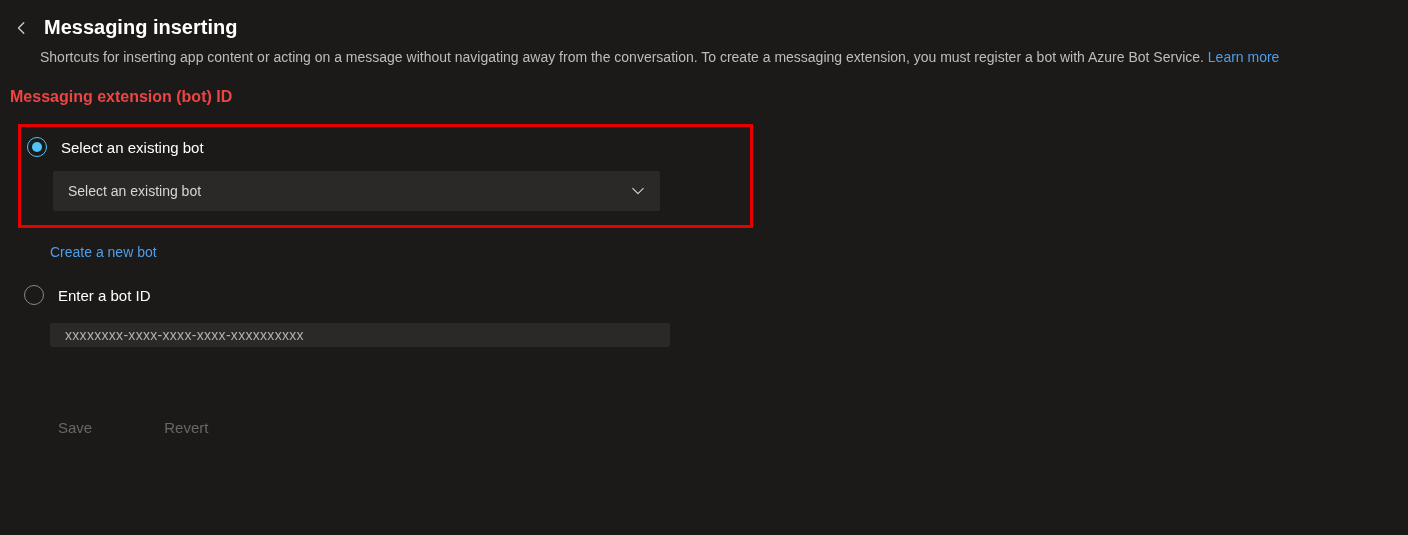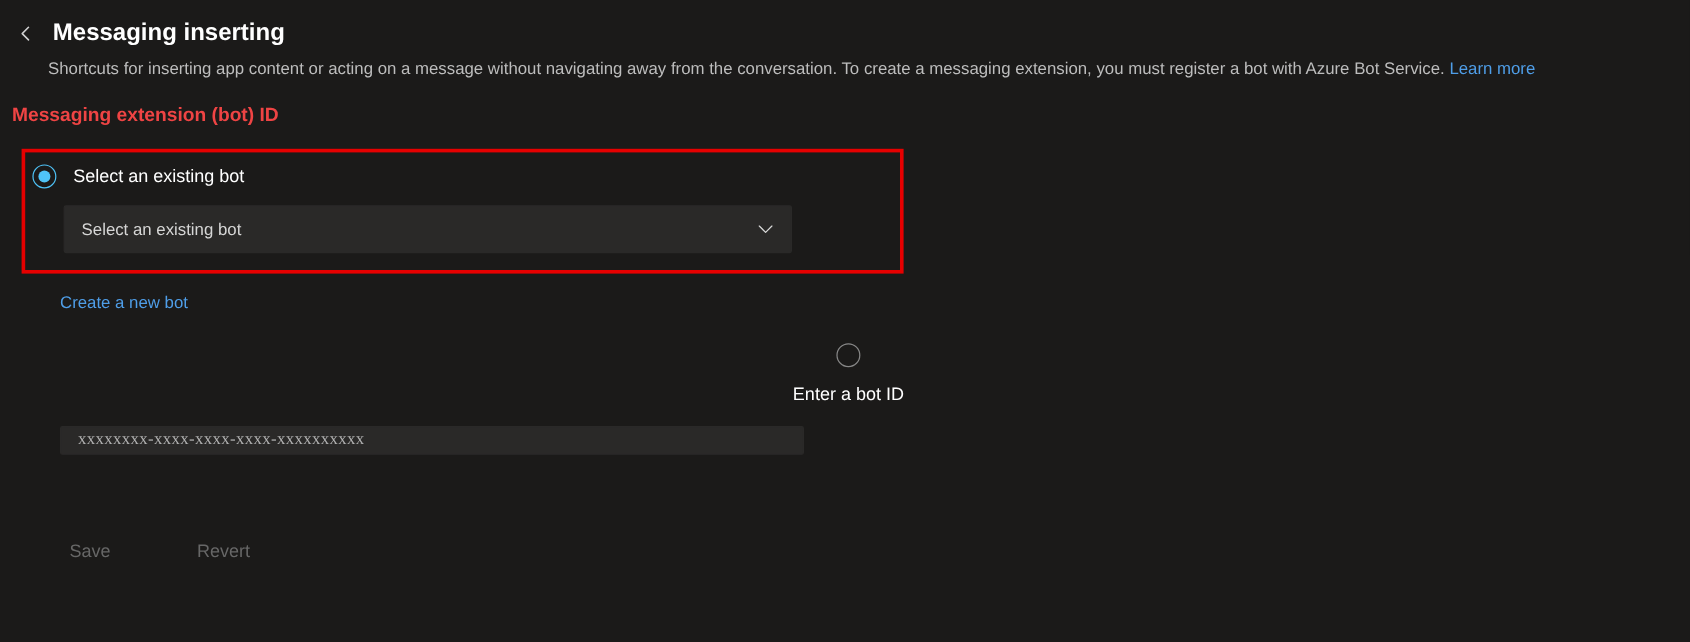--- a/index.html
+++ b/index.html
@@ -21,7 +21,7 @@
     .section-label { font-size: 16px; font-weight: 600; color: #ef4444; margin: 16px 0 18px 0; }
     .highlight-box { border: 3px solid #e60000; padding: 10px 12px 14px 0; width: 735px; margin-left: 8px; }
     .radio-row { display: flex; align-items: center; gap: 14px; margin-bottom: 14px; padding: 0 8px 0 6px; }
-    .radio-row-outside { display: flex; align-items: center; gap: 14px; margin: 24px 0 18px 0; padding: 0 8px 0 14px; flex-direction: column; }
+    .radio-row-outside { display: flex; align-items: center; gap: 14px; margin: 24px 0 18px 0; padding: 0 8px 0 14px; }
     .radio {
       width: 20px; height: 20px; border-radius: 50%;
       border: 1px solid #888; display: inline-flex; align-items: center; justify-content: center;

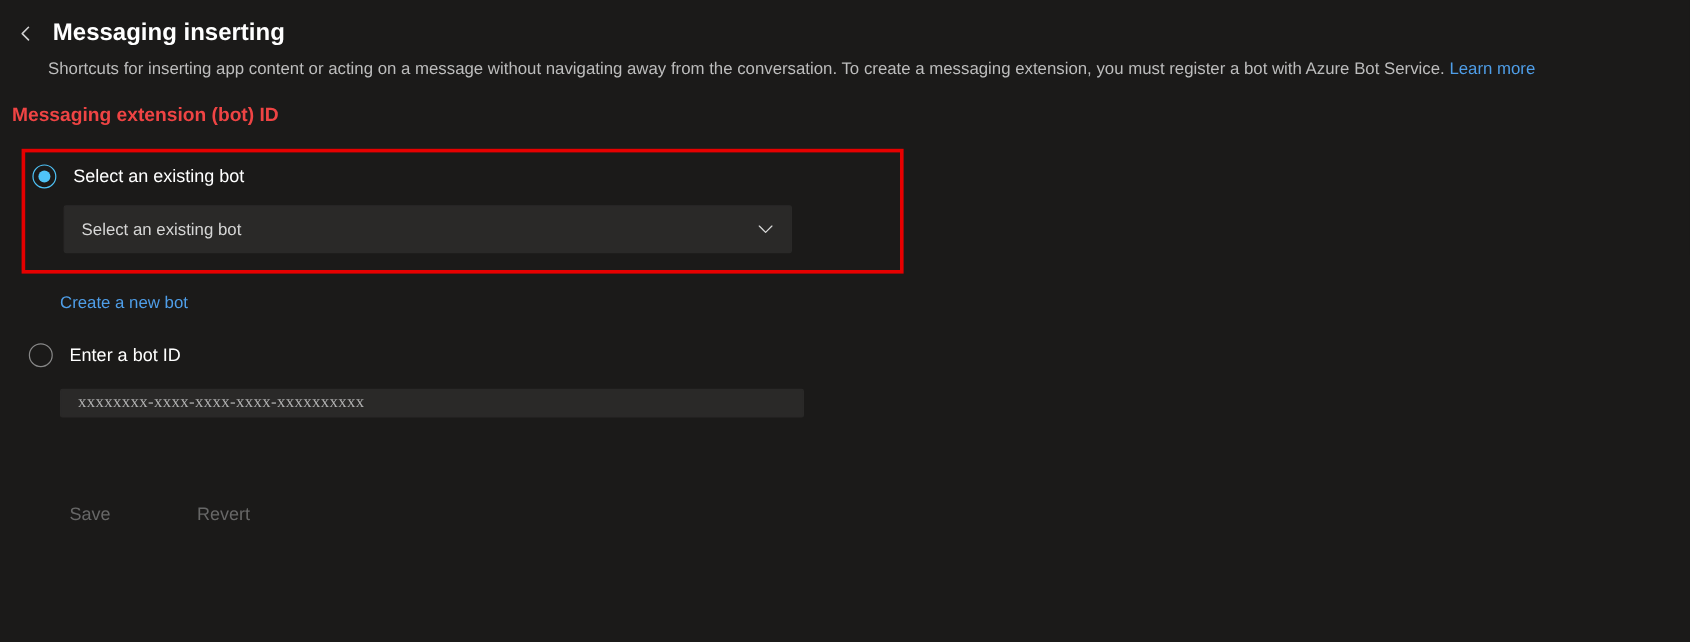--- a/index.html
+++ b/index.html
@@ -43,7 +43,7 @@
     .text-input {
       margin: 0 0 0 40px; width: 620px; height: 24px;
       background: #2a2928; border: 1px solid #2a2928; border-radius: 2px;
-      display: flex; align-items: center; padding: 0 14px; font-family: Liberation Serif, serif;
+      display: flex; align-items: center; padding: 0 14px;
     }
     .text-input-value { font-size: 14px; color: #b0b0b0; letter-spacing: 0.3px; }
     .button-row { display: flex; gap: 72px; margin: 72px 0 0 48px; }

